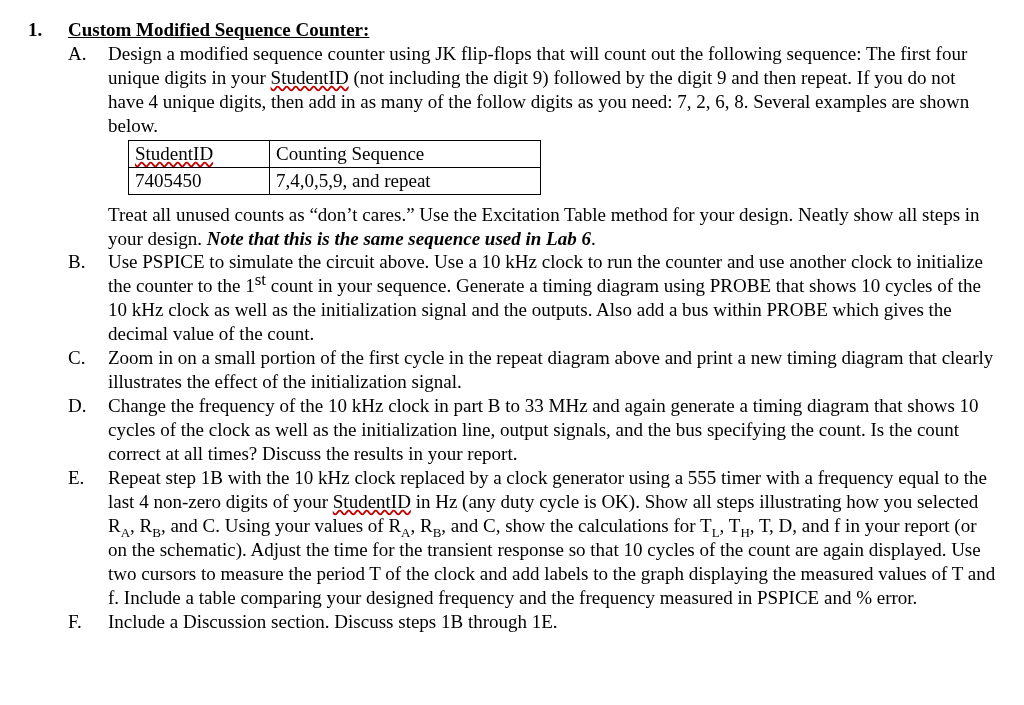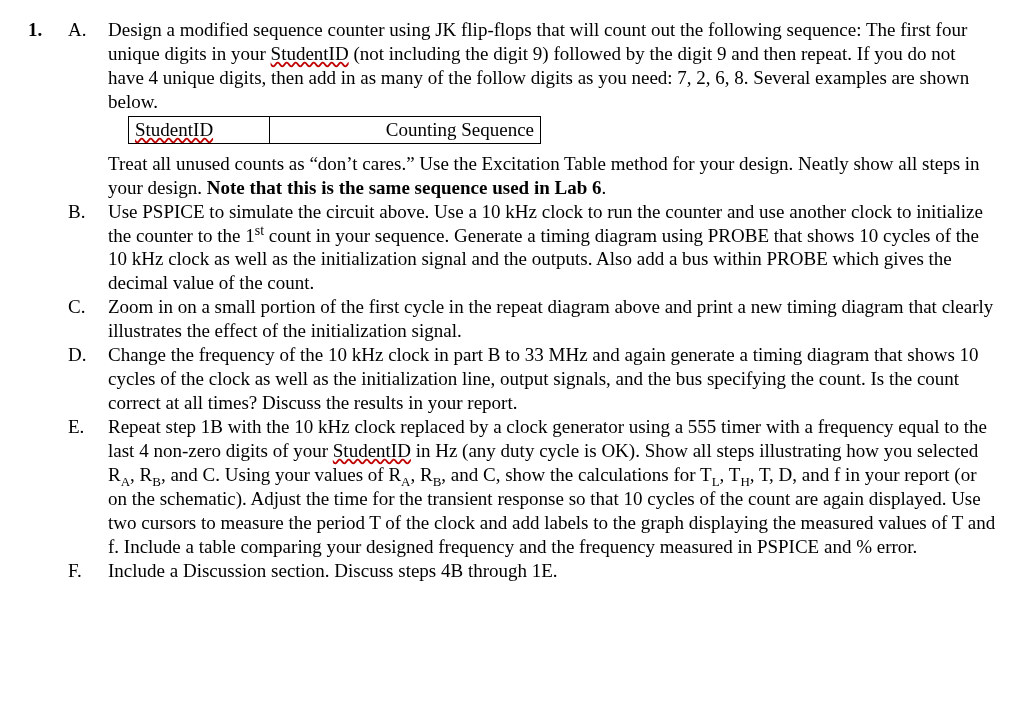--- a/index.html
+++ b/index.html
@@ -83,6 +83,7 @@
     <div class="num-col">1.</div>
     <div class="body-col">
 
+      <span class="title-underline">Custom Modified Sequence Counter:</span>
 
       
       <div class="item-row">

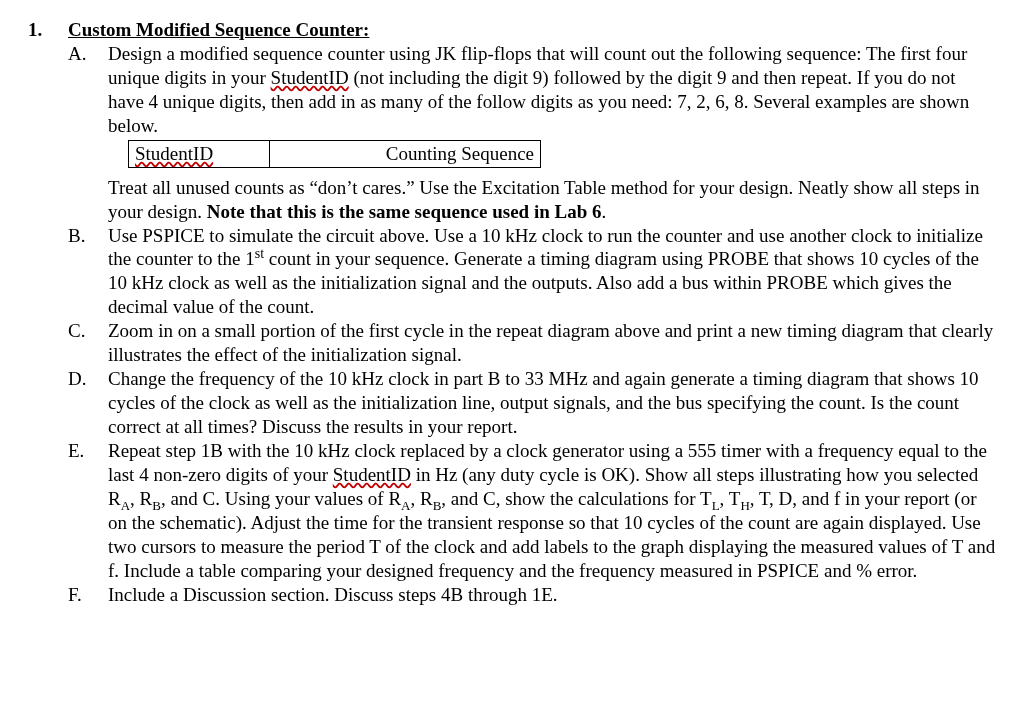--- a/index.html
+++ b/index.html
@@ -72,7 +72,7 @@
     vertical-align: top;
   }
   table.seqtable td.col1 { width: 128px; }
-  table.seqtable td.col2 { width: 258px; text-align: right; }
+  table.seqtable td.col2 { width: 258px; }
 </style>
 </head>
 <body>

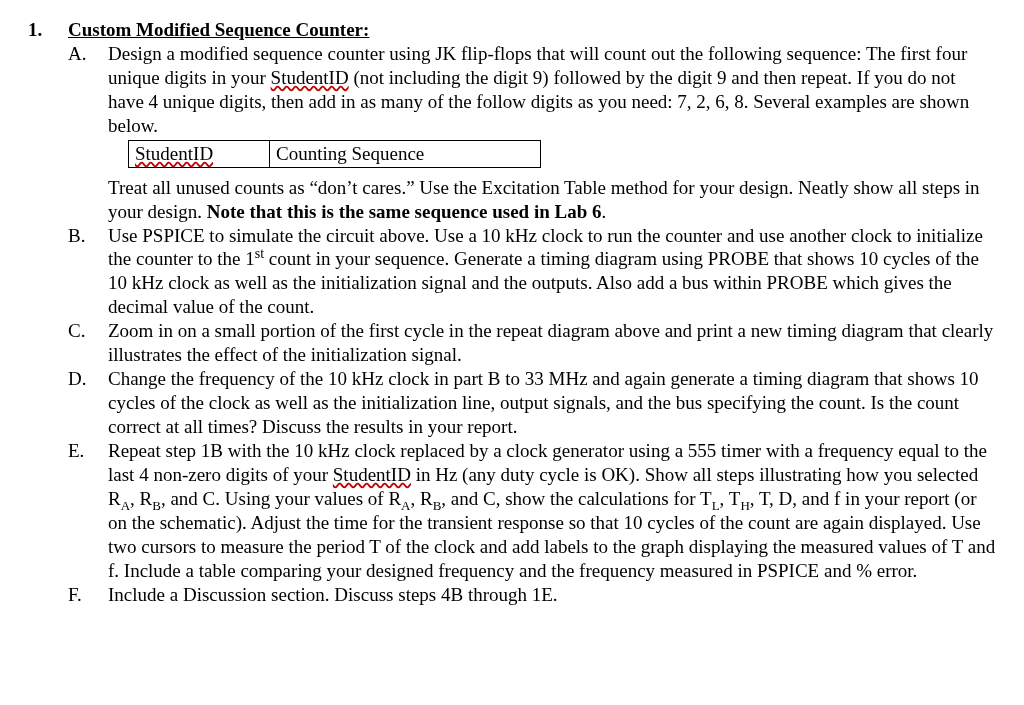--- a/index.html
+++ b/index.html
@@ -97,6 +97,10 @@
               <td class="col1"><span class="wavy">StudentID</span></td>
               <td class="col2">Counting Sequence</td>
             </tr>
+            <tr>
+              <td class="col1">7405450</td>
+              <td class="col2">7,4,0,5,9, and repeat</td>
+            </tr>
           </tbody>
             </table>
 

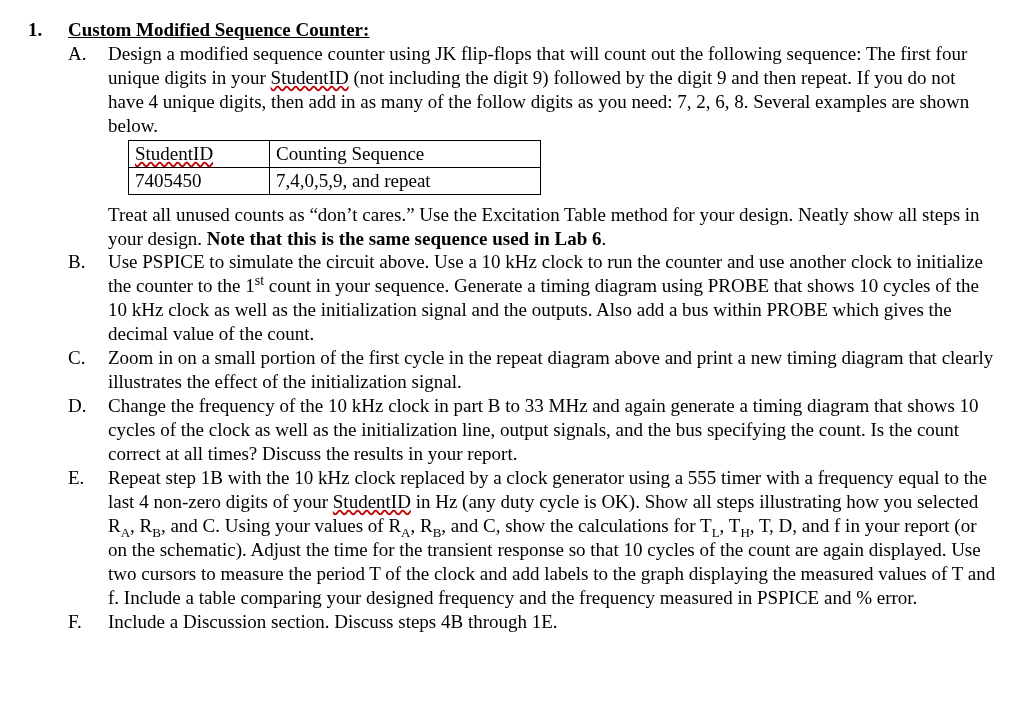--- a/index.html
+++ b/index.html
@@ -49,6 +49,7 @@
   }
   .bolditalic {
     font-weight: bold;
+    font-style: italic;
   }
   sup {
     font-size: 14px;

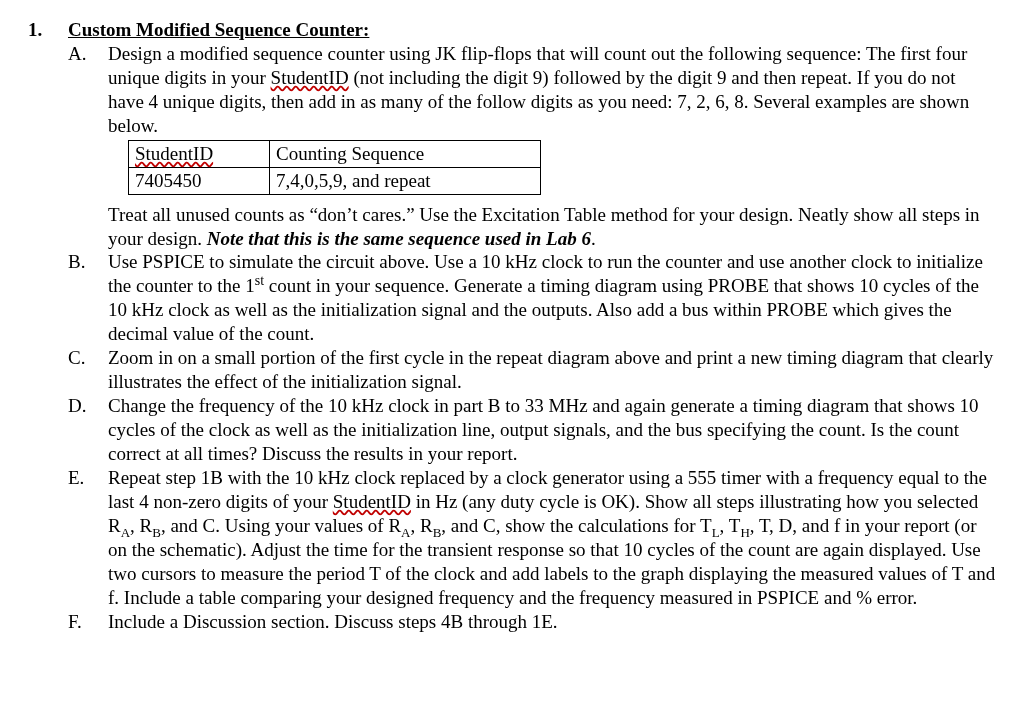--- a/index.html
+++ b/index.html
@@ -52,7 +52,7 @@
     font-style: italic;
   }
   sup {
-    font-size: 14px;
+    font-size: 17px;
     vertical-align: super;
     line-height: 0;
   }

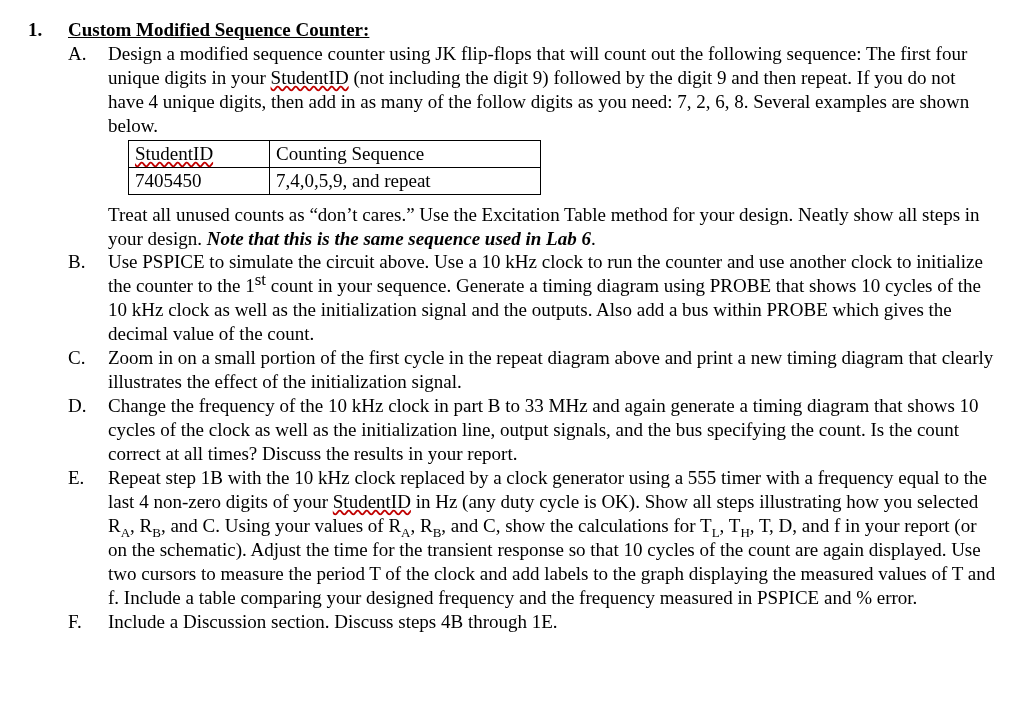--- a/index.html
+++ b/index.html
@@ -140,7 +140,7 @@
       
       <div class="item-row">
         <div class="item-letter">F.</div>
-        <div class="item-text">Include a Discussion section.  Discuss steps 4B through 1E.</div>
+        <div class="item-text">Include a Discussion section.  Discuss steps 1B through 1E.</div>
       </div>
 
     </div>

